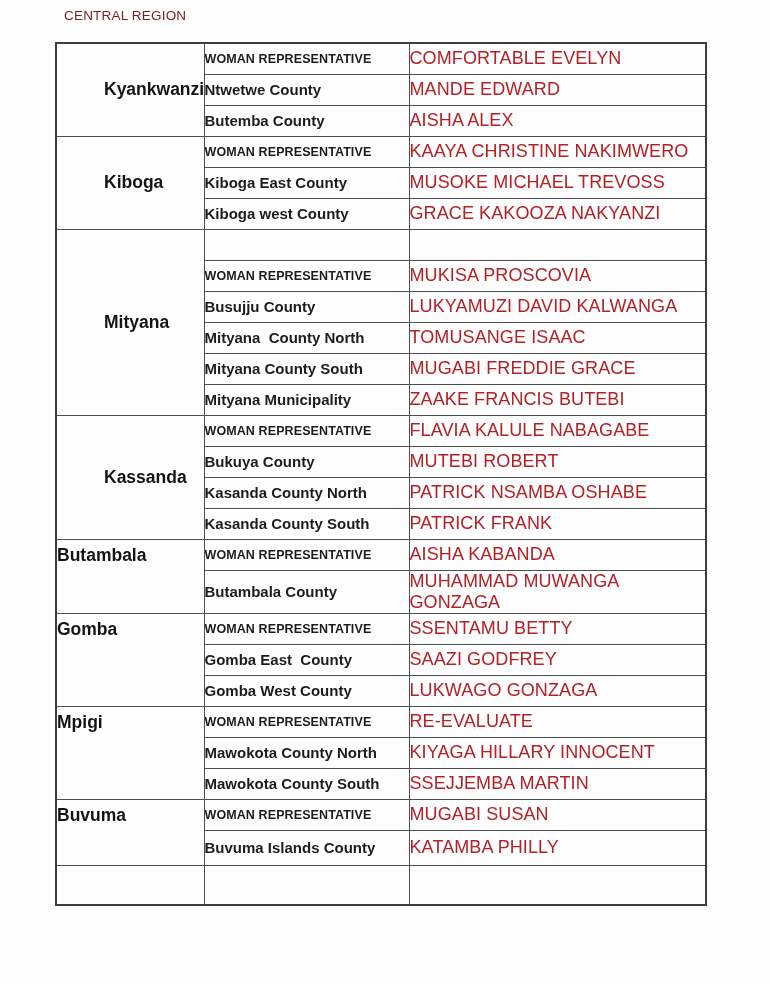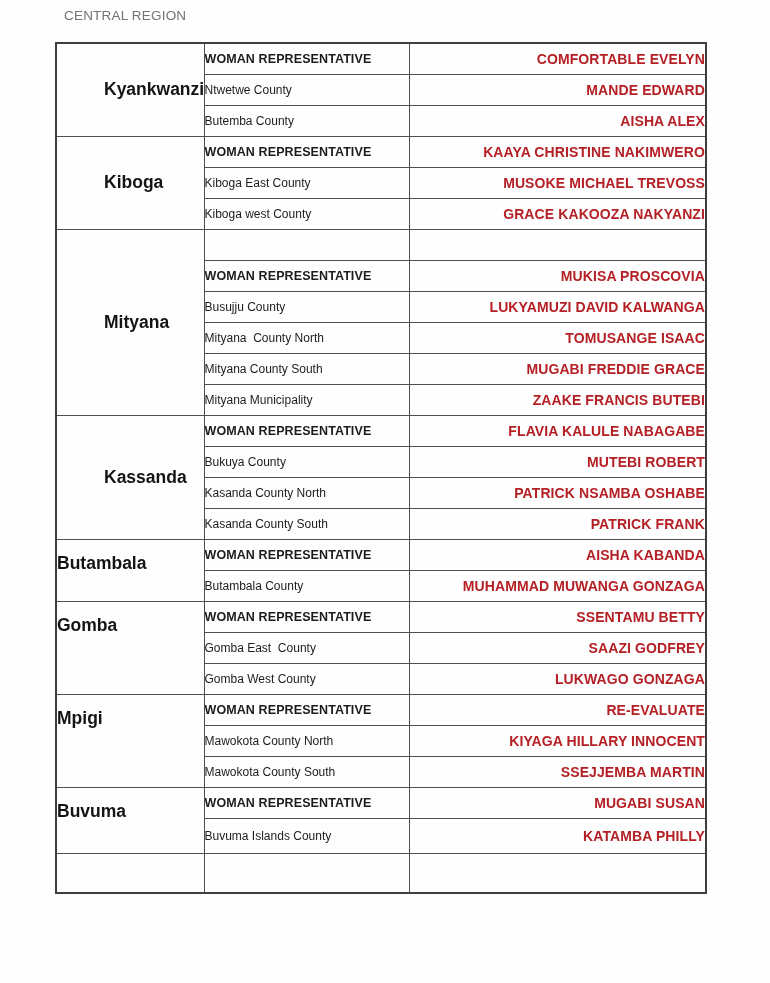--- a/index.html
+++ b/index.html
@@ -22,7 +22,7 @@
     left: 64px;
     top: 8px;
     font-size: 13.5px;
-    color: #737373;
+    color: #7f1d1d;
     letter-spacing: 0.2px;
     text-align: right;
   }

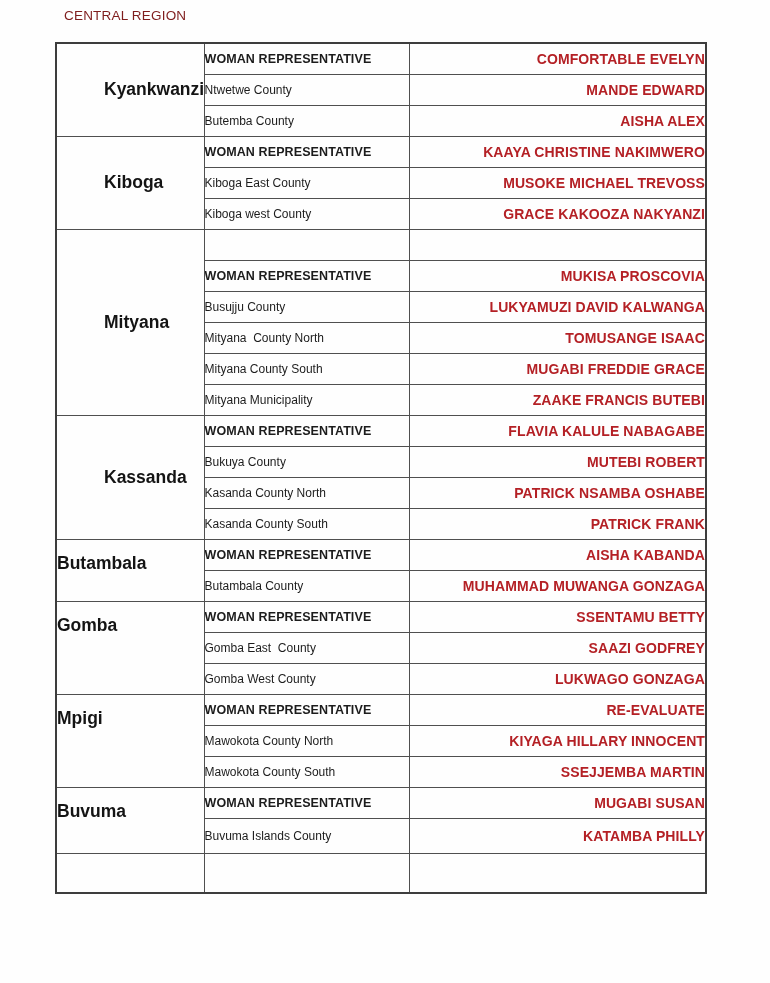--- a/index.html
+++ b/index.html
@@ -67,13 +67,12 @@
     margin-left: 11px;
   }
   td.name {
-    font-size: 14px;
-    font-weight: bold;
+    font-size: 18px;
+    font-weight: normal;
     color: var(--name-red, #B42025);
     padding-left: 8px;
     vertical-align: middle;
     letter-spacing: 0.1px;
-    text-align: right;
   }
 </style>
 </head>

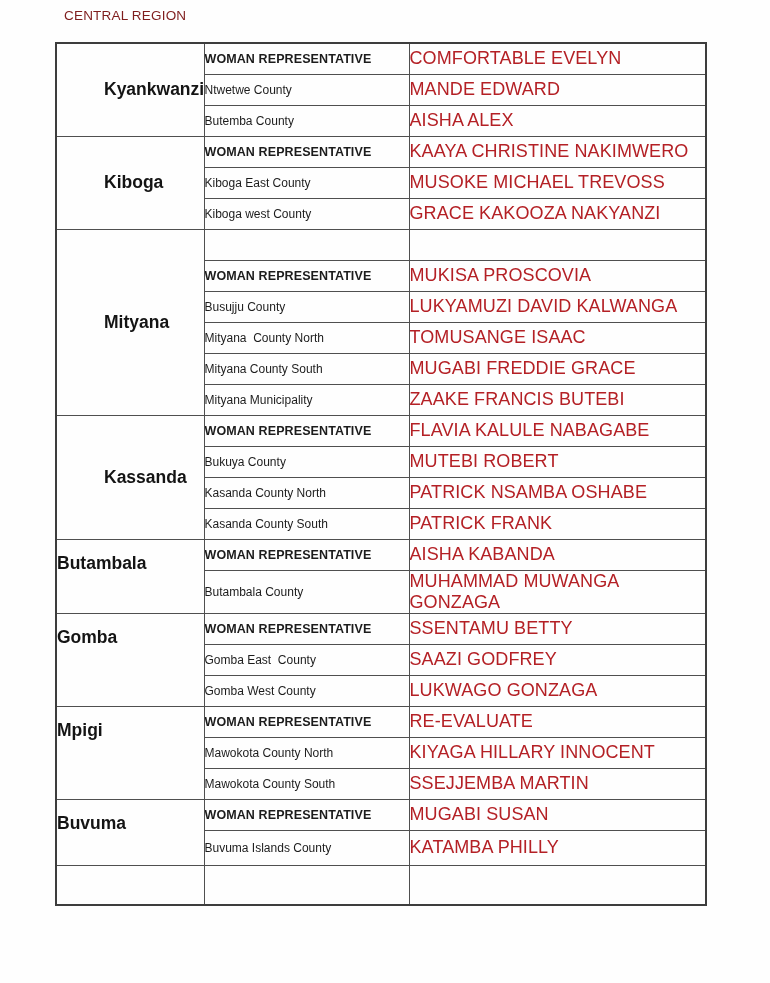--- a/index.html
+++ b/index.html
@@ -54,11 +54,12 @@
   td.district.at { vertical-align: top; padding-top: 13px; }
 
   td.label {
-    font-size: 12px;
+    font-size: 15px;
     color: #1c1c1c;
     padding-left: 7px;
     vertical-align: middle;
     white-space: pre-wrap;
+    font-weight: bold;
   }
   tr td.label.hdr {
     font-size: 12.5px;

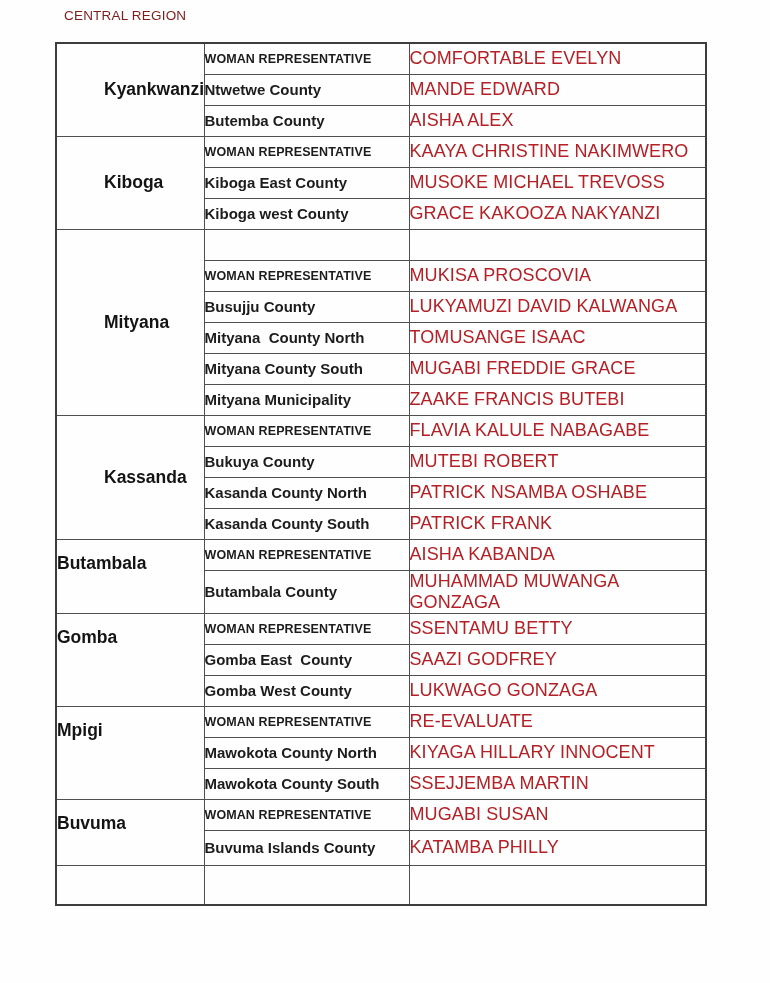--- a/index.html
+++ b/index.html
@@ -51,7 +51,7 @@
     padding-left: 9px;
   }
   td.district.ac { vertical-align: middle; padding-left: 47px; }
-  td.district.at { vertical-align: top; padding-top: 13px; }
+  td.district.at { vertical-align: top; padding-top: 5px; }
 
   td.label {
     font-size: 15px;

